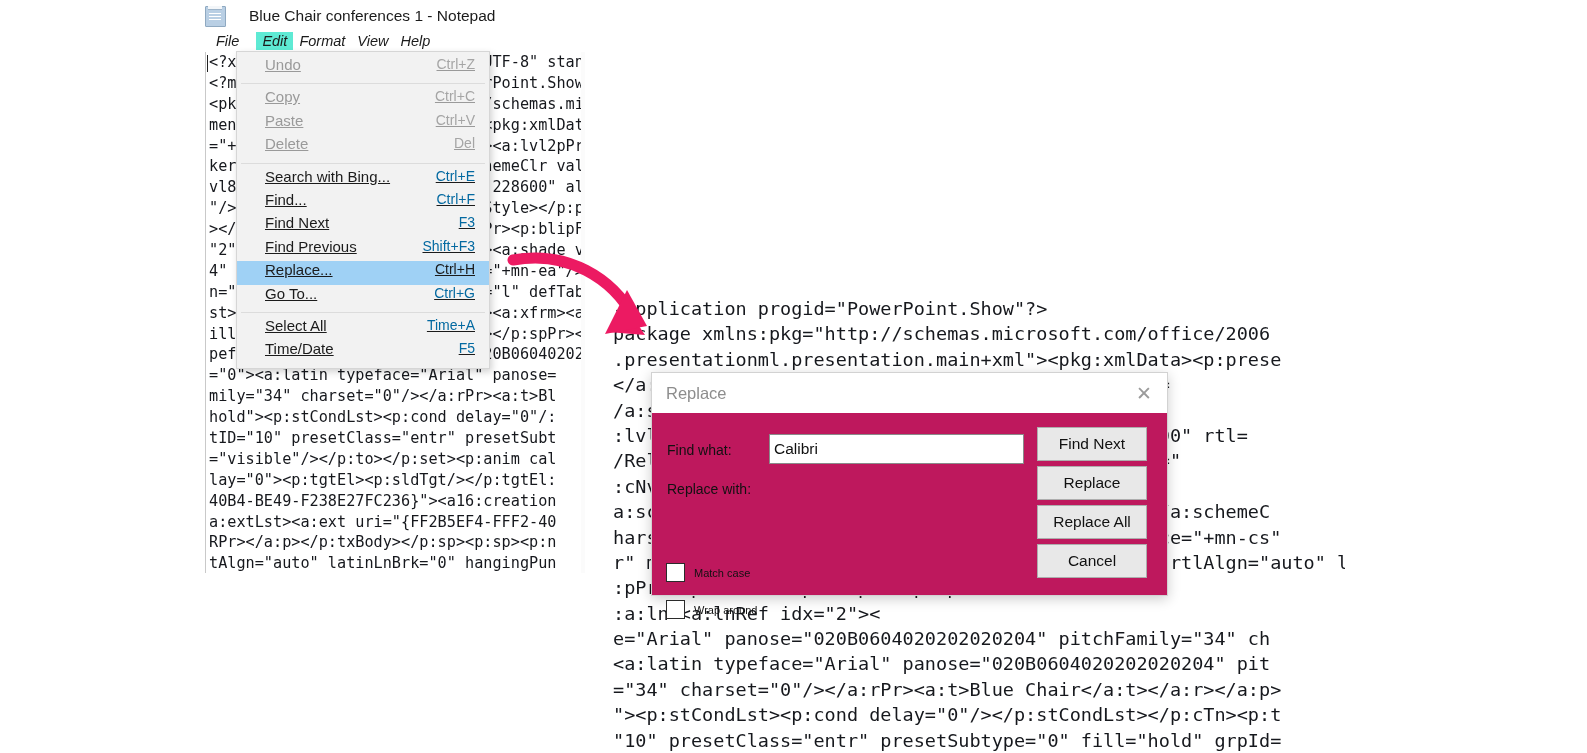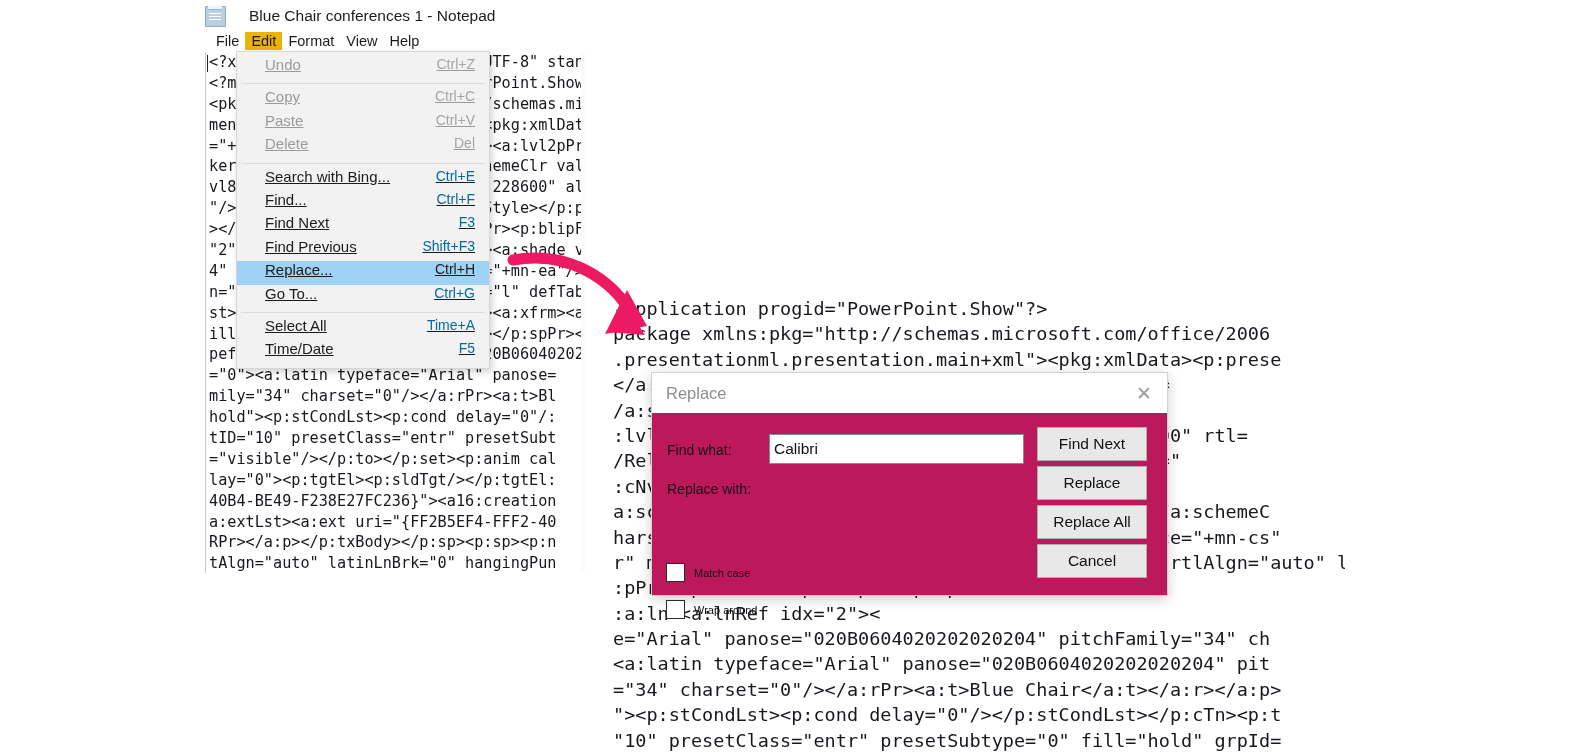--- a/index.html
+++ b/index.html
@@ -56,7 +56,7 @@
   #menubar{
     position:absolute;left:5px;top:31px;height:20px;
     display:flex;align-items:center;gap:0px;
-    font-size:14.5px;color:#1b1b1b;
+    font-size:14.5px;color:#1b1b1b;font-style:italic;
   }
   #menubar .mi{padding:1px 6px;cursor:default;white-space:nowrap;}
   #menubar .mi.active{background:#eab308;}

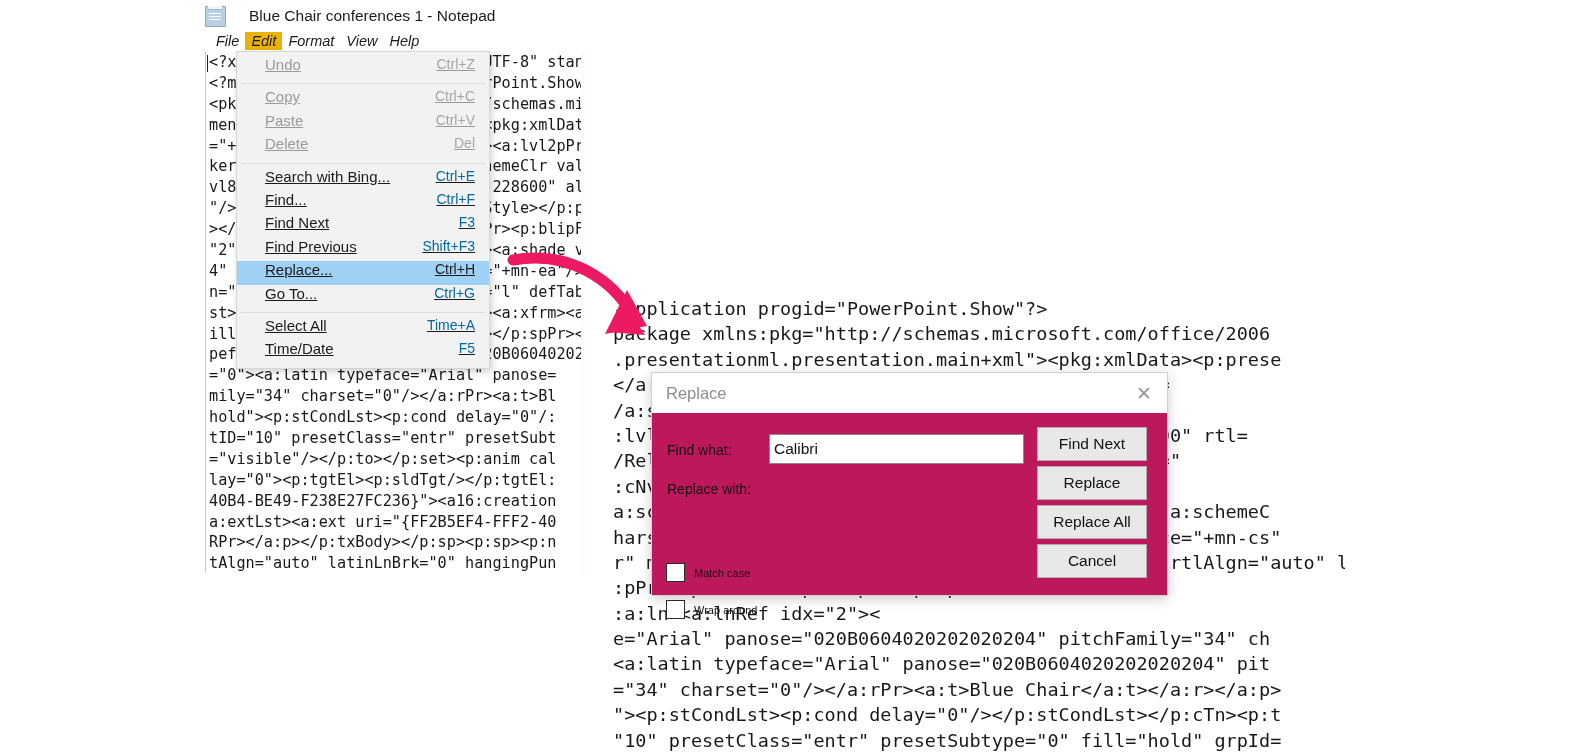--- a/index.html
+++ b/index.html
@@ -59,7 +59,7 @@
     font-size:14.5px;color:#1b1b1b;font-style:italic;
   }
   #menubar .mi{padding:1px 6px;cursor:default;white-space:nowrap;}
-  #menubar .mi.active{background:#eab308;}
+  #menubar .mi.active{background:#5eead4;margin-left:11px;}
   #notepad-textarea{
     position:absolute;left:0px;top:52px;width:380px;height:521px;
     overflow:hidden;

